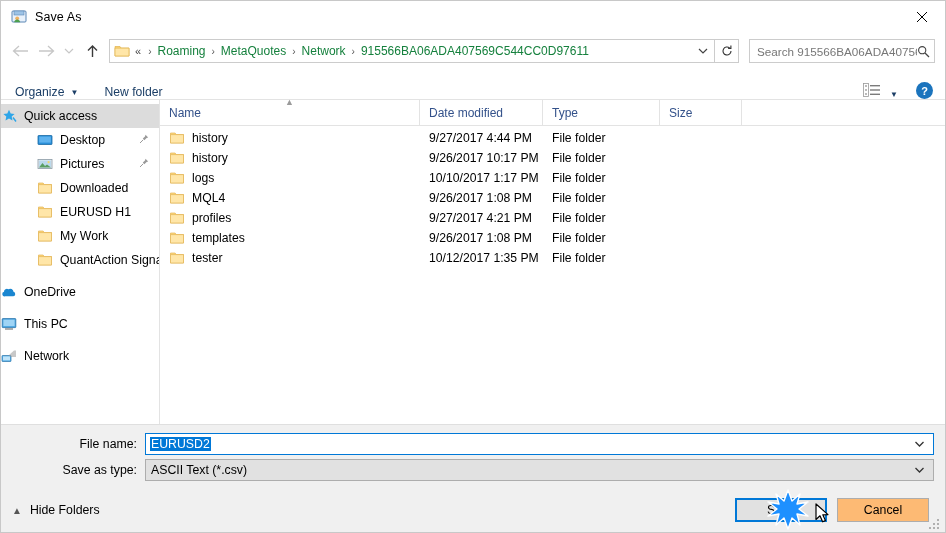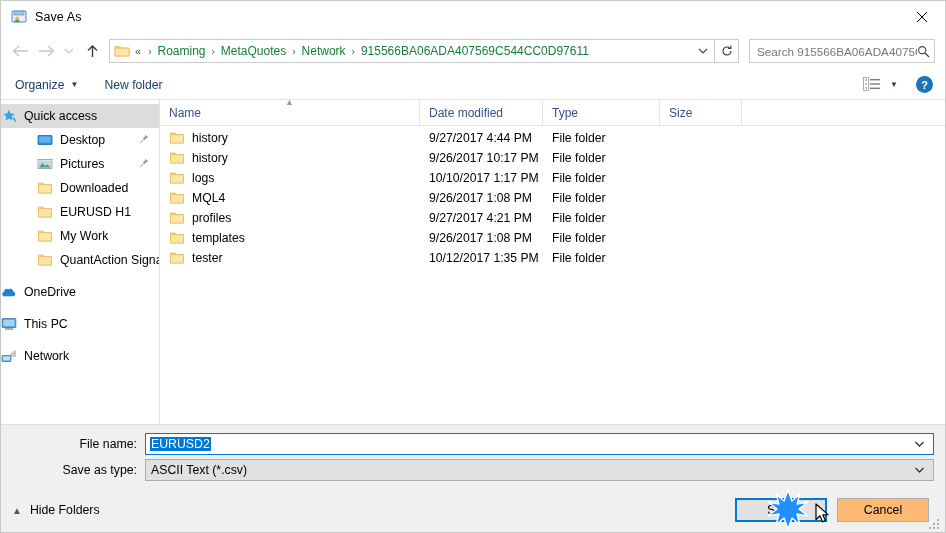--- a/index.html
+++ b/index.html
@@ -111,7 +111,7 @@
     height: 30px; min-height: 30px;
     background: #ffffff;
     border-bottom: 1px solid #e3e3e3;
-    display: flex; align-items: center;
+    display: flex; align-items: flex-end;
     padding: 0 12px 0 14px;
   }
   .tb-item {

